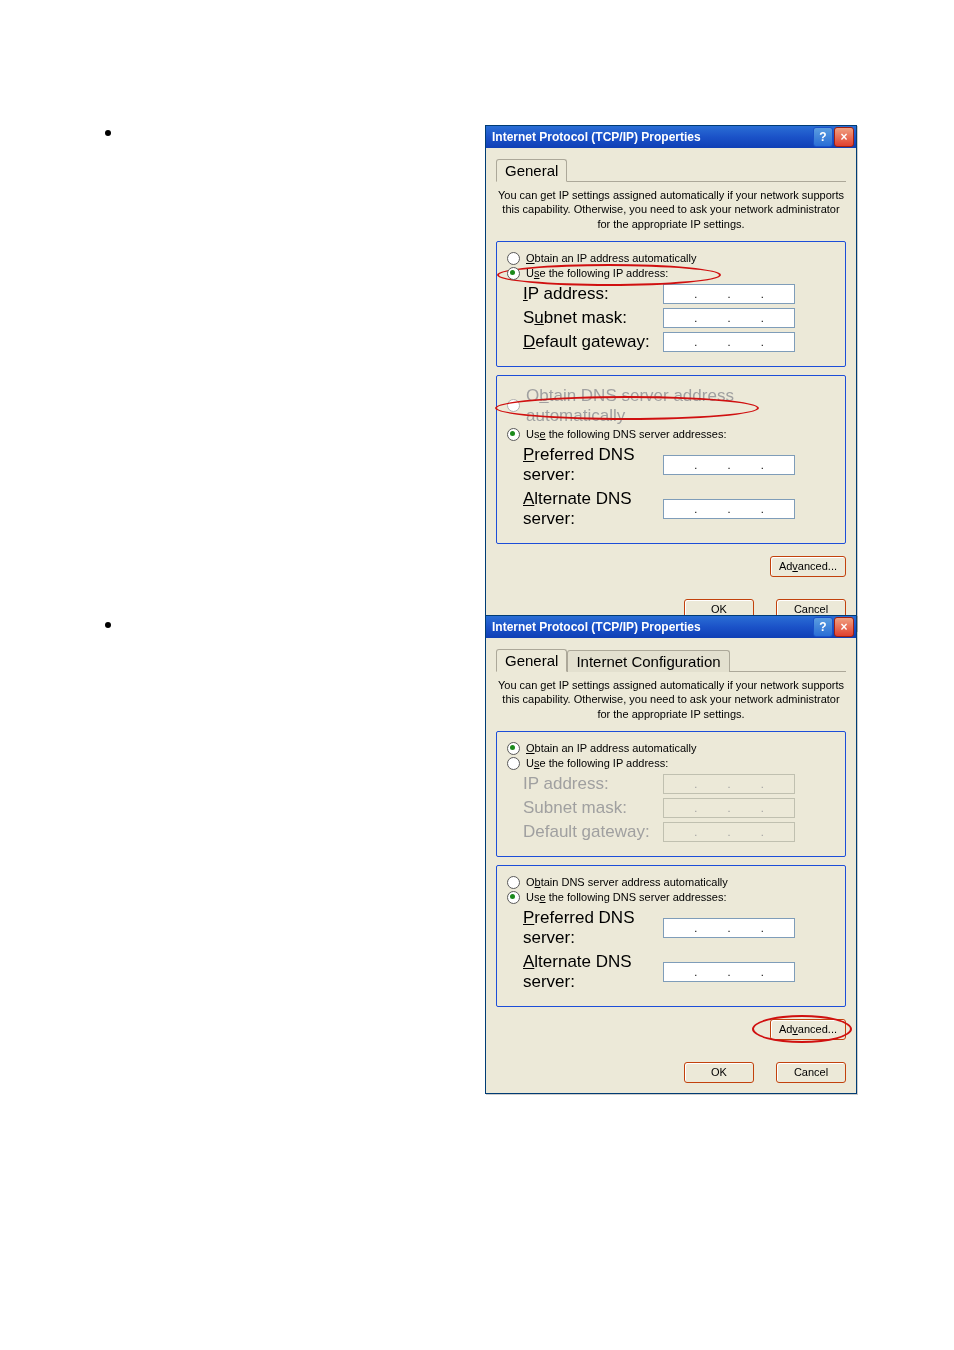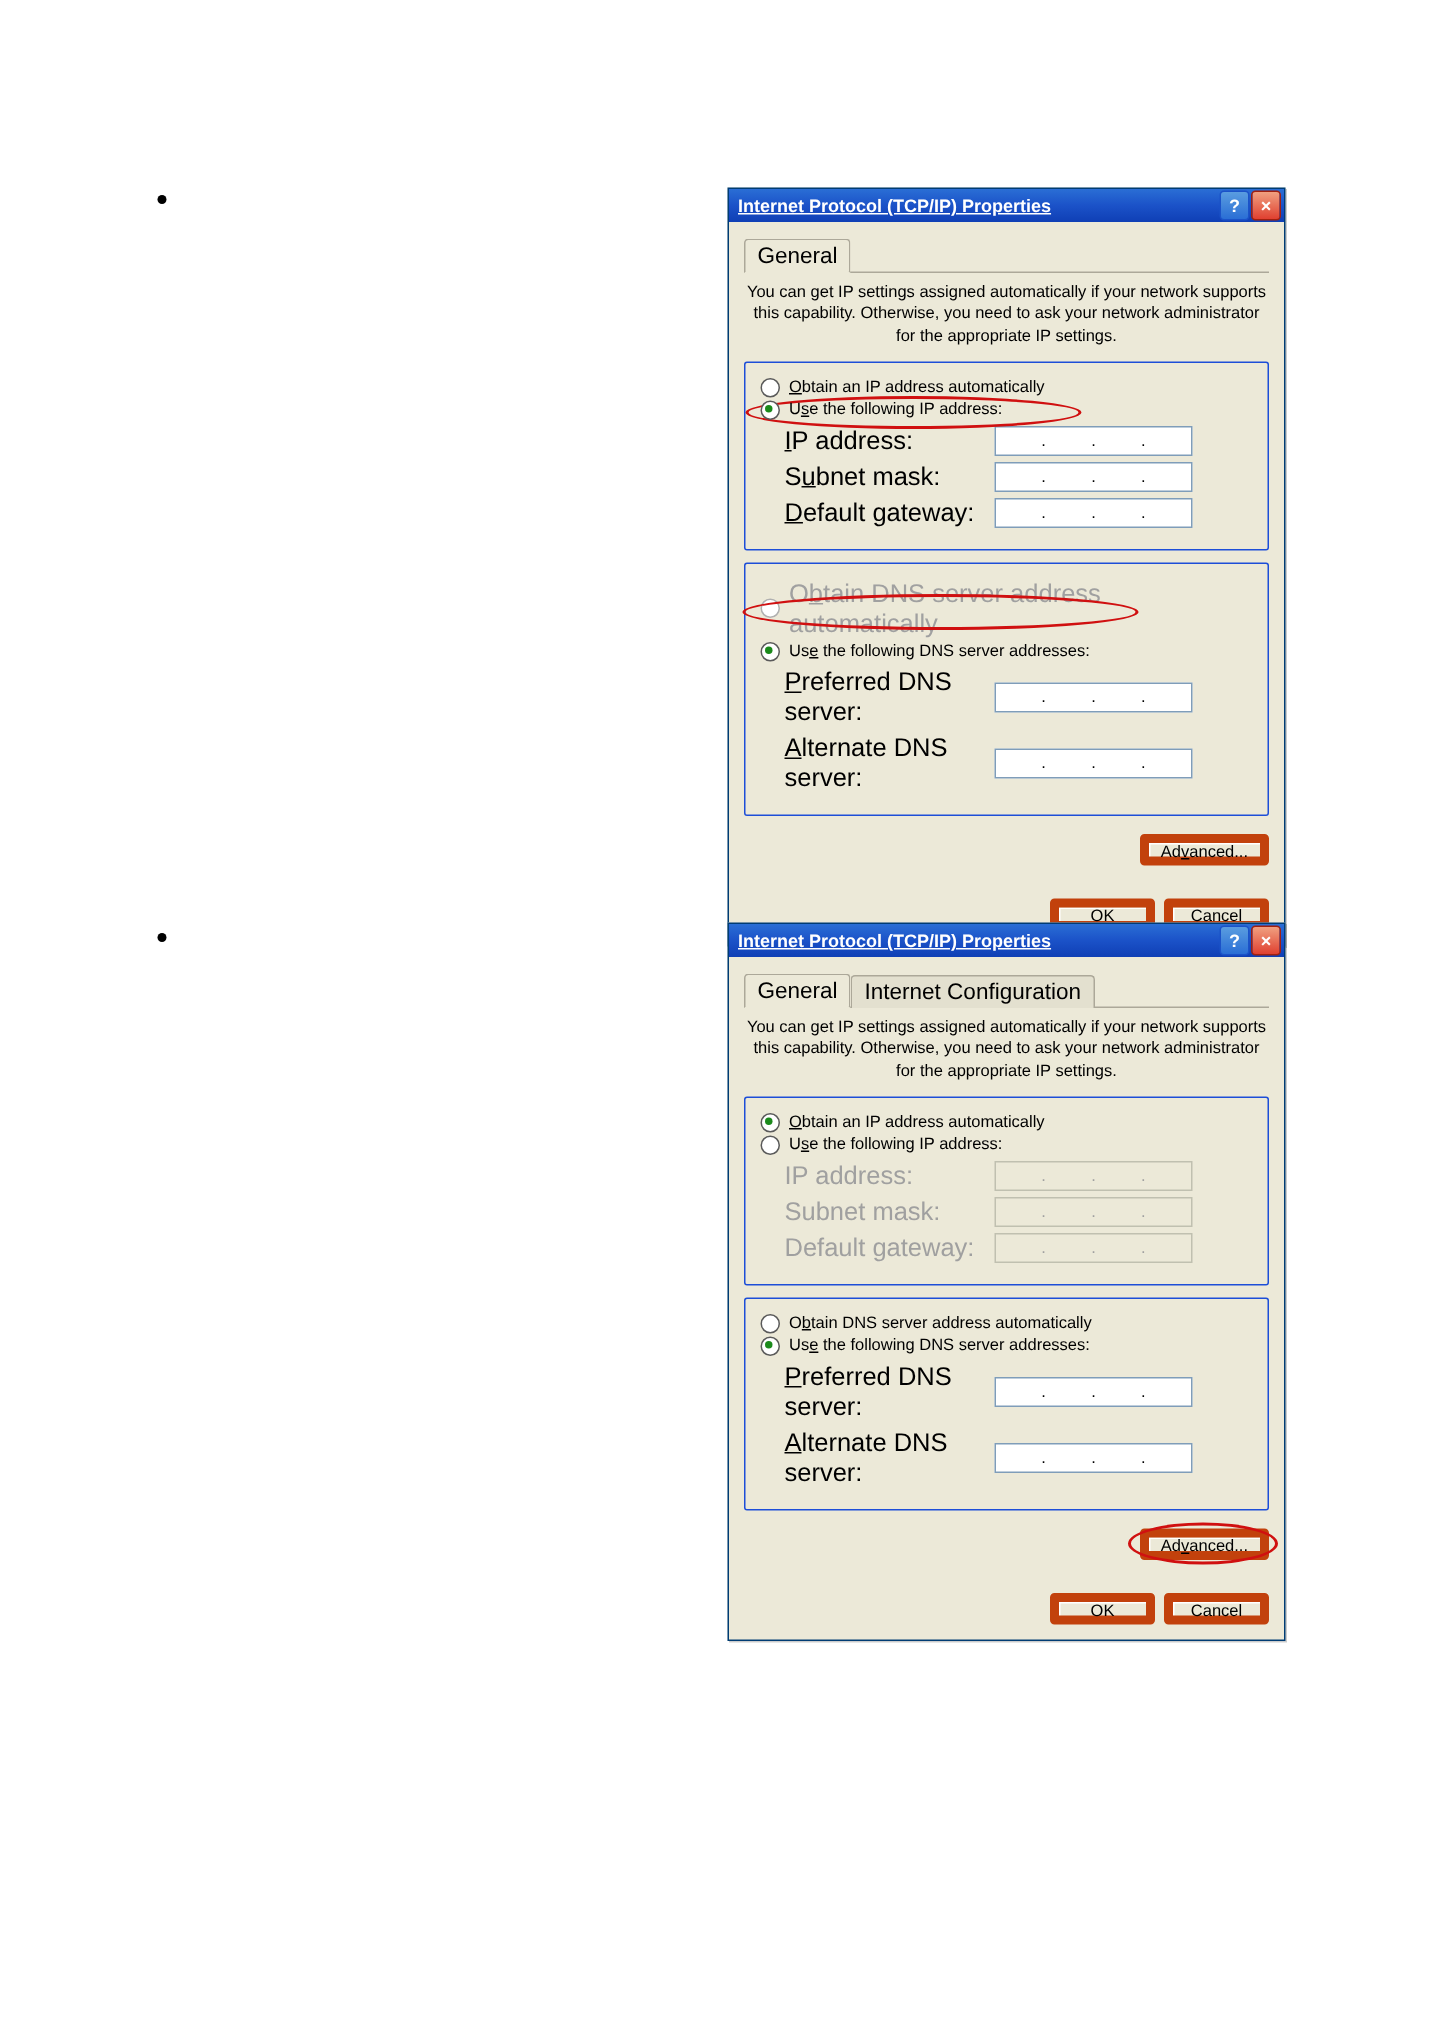--- a/index.html
+++ b/index.html
@@ -39,7 +39,7 @@
     align-items: center;
     padding: 0 2px 0 6px;
   }
-  .titlebar-text { flex: 1; text-decoration: underline; }
+  .titlebar-text { flex: 1; }
   .titlebar-buttons { display: flex; gap: 1px; }
   .titlebar-btn {
     width: 18px;

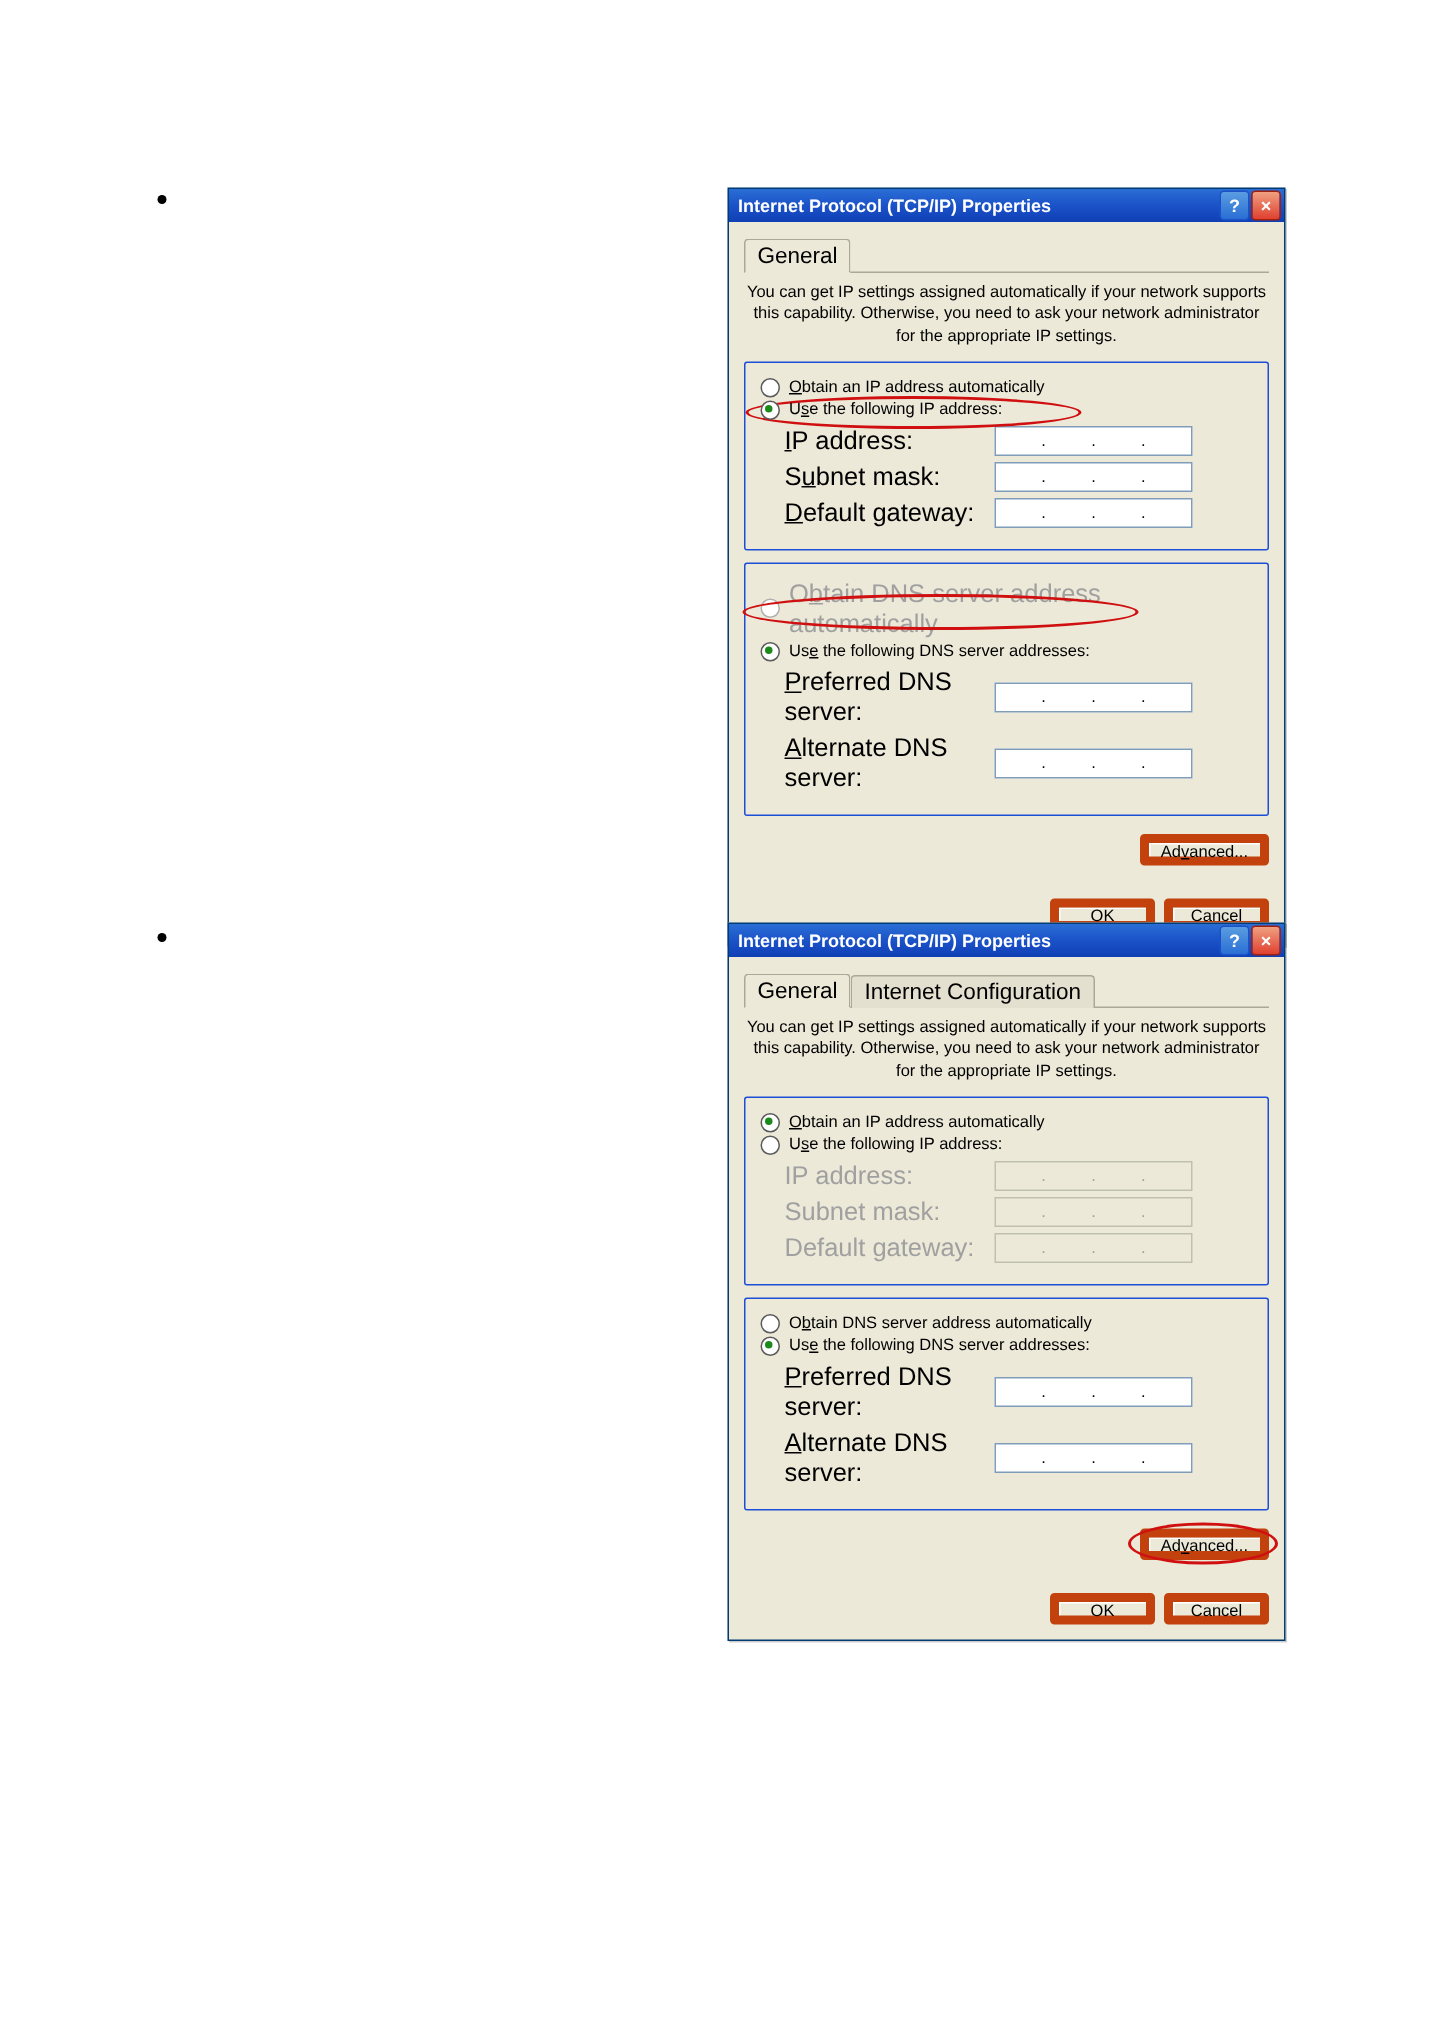--- a/index.html
+++ b/index.html
@@ -97,7 +97,7 @@
   .ip-input.disabled { background:#ece9d8; border-color:#c0c0b0; color:#a0a0a0; }
   .buttons-row { display:flex; justify-content:flex-end; gap:6px; padding:6px 10px 10px 0; }
   .btn {
-    min-width:70px; height:21px; background:#ece9d8; border:6px solid #c2410c;
+    min-width:70px; height:21px; background:#ece9d8; border:1px solid #c2410c;
     border-radius:3px; font-size:11px; cursor:pointer; padding:0 8px;
     box-shadow: inset 1px 1px 0 #fff;
   }

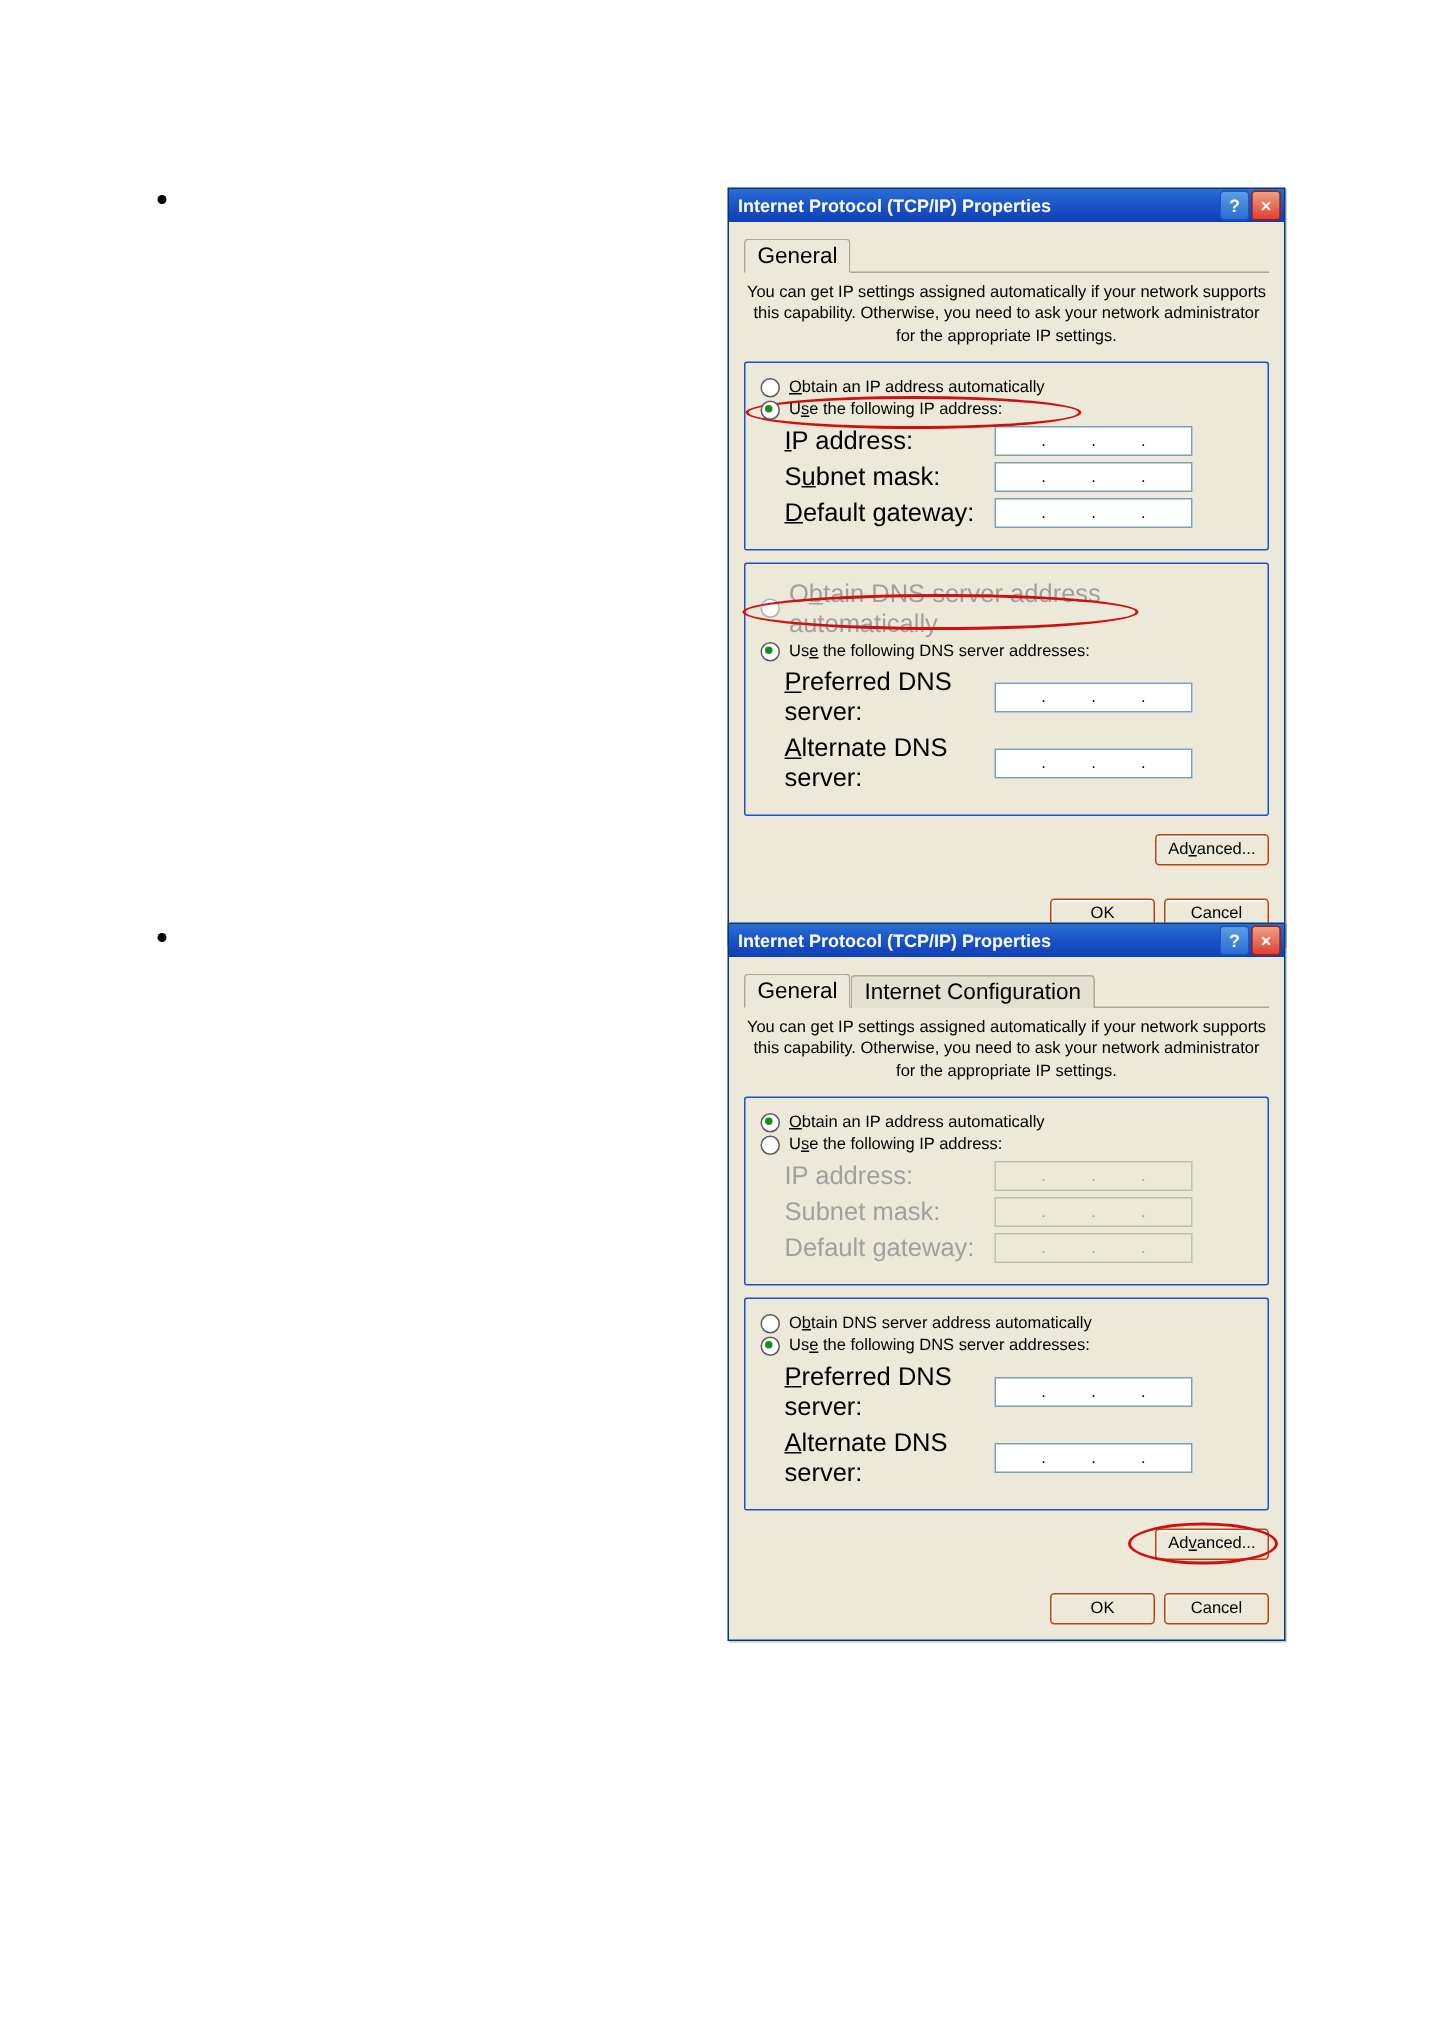--- a/index.html
+++ b/index.html
@@ -95,7 +95,7 @@
     font-size:11px; color:#000;
   }
   .ip-input.disabled { background:#ece9d8; border-color:#c0c0b0; color:#a0a0a0; }
-  .buttons-row { display:flex; justify-content:flex-end; gap:6px; padding:6px 10px 10px 0; }
+  .buttons-row { display:flex; justify-content:flex-end; gap:22px; padding:6px 10px 10px 0; }
   .btn {
     min-width:70px; height:21px; background:#ece9d8; border:1px solid #c2410c;
     border-radius:3px; font-size:11px; cursor:pointer; padding:0 8px;

